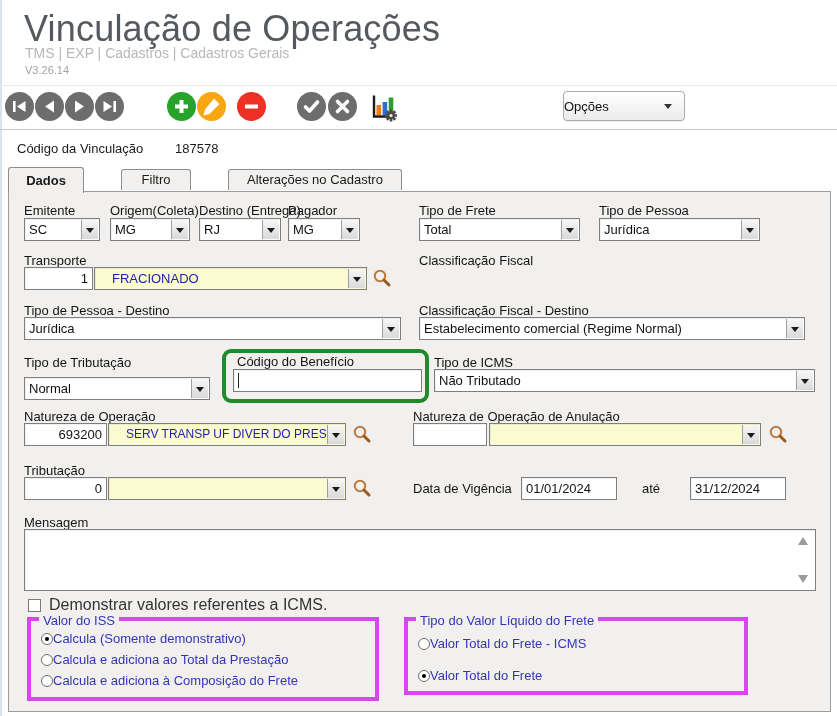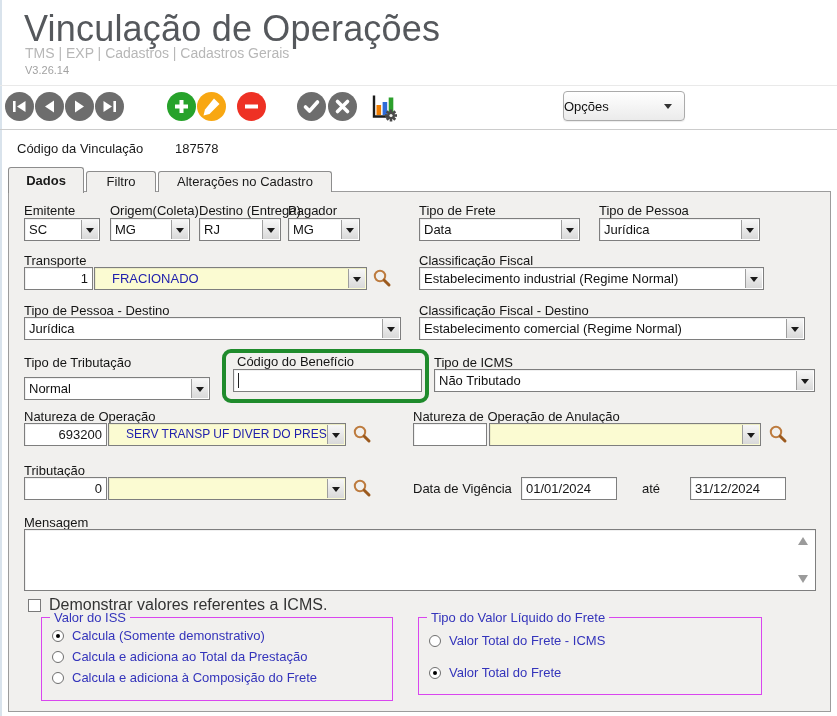--- a/index.html
+++ b/index.html
@@ -32,7 +32,7 @@
   .recval{position:absolute;left:175px;top:141px;font-size:13px;color:#1a1a1a;}
 
   
-  .tabbar{position:absolute;left:8px;top:166px;height:26px;display:flex;align-items:flex-end;z-index:4;}
+  .tabbar{position:absolute;left:8px;top:166px;height:26px;display:flex;align-items:center;z-index:4;gap:35px;}
   .tab{box-sizing:border-box;height:21px;border:1px solid #8d8d8d;border-bottom:none;
        background:#f1f0ee;border-radius:3px 3px 0 0;margin-right:2px;text-align:center;
        font-size:13px;line-height:20px;color:#1a1a1a;cursor:pointer;}

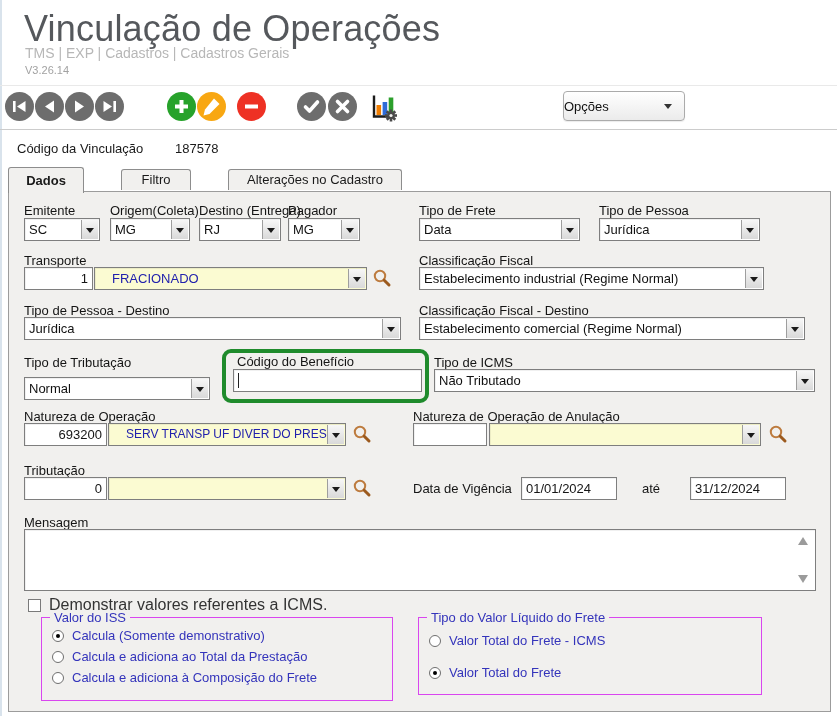--- a/index.html
+++ b/index.html
@@ -206,7 +206,7 @@
       </span>
   </div>
   <div class="cmb" style="left:419px;top:218px;width:161px">
-    <span class="val">Data</span>
+    <span class="val">Total</span>
     <span class="btn">
         <i></i>
       </span>

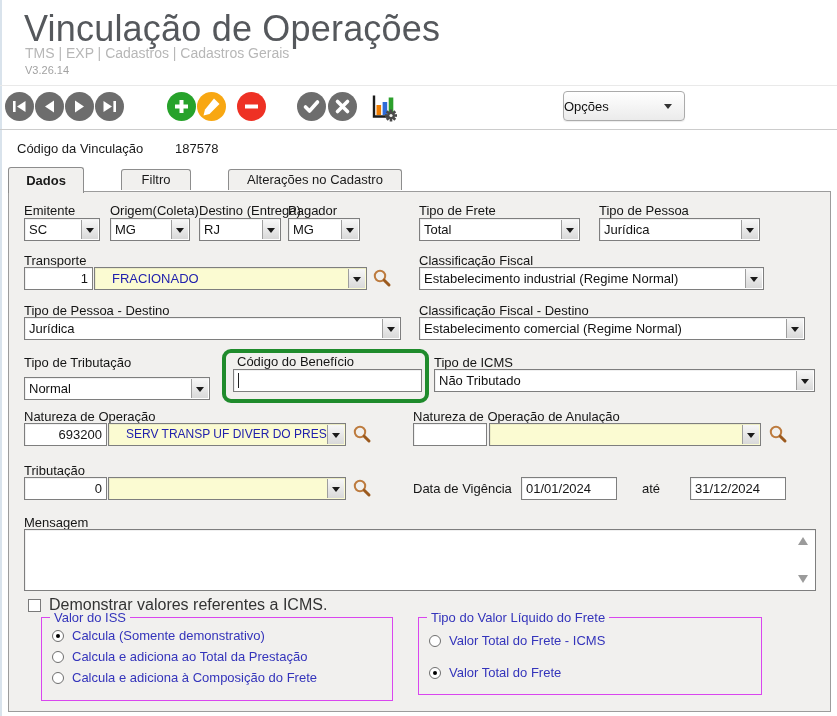--- a/index.html
+++ b/index.html
@@ -234,12 +234,6 @@
         <line x1="12.2" y1="12.2" x2="17" y2="17" stroke="#9c5a1e" stroke-width="3" stroke-linecap="round"></line>
       </svg>
   </div>
-  <div class="cmb" style="left:419px;top:267px;width:345px">
-    <span class="val">Estabelecimento industrial (Regime Normal)</span>
-    <span class="btn">
-        <i></i>
-      </span>
-  </div>
 
   <div class="lbl" style="left:24px;top:303px">Tipo de Pessoa - Destino</div>
   <div class="lbl" style="left:419px;top:303px">Classificação Fiscal - Destino</div>

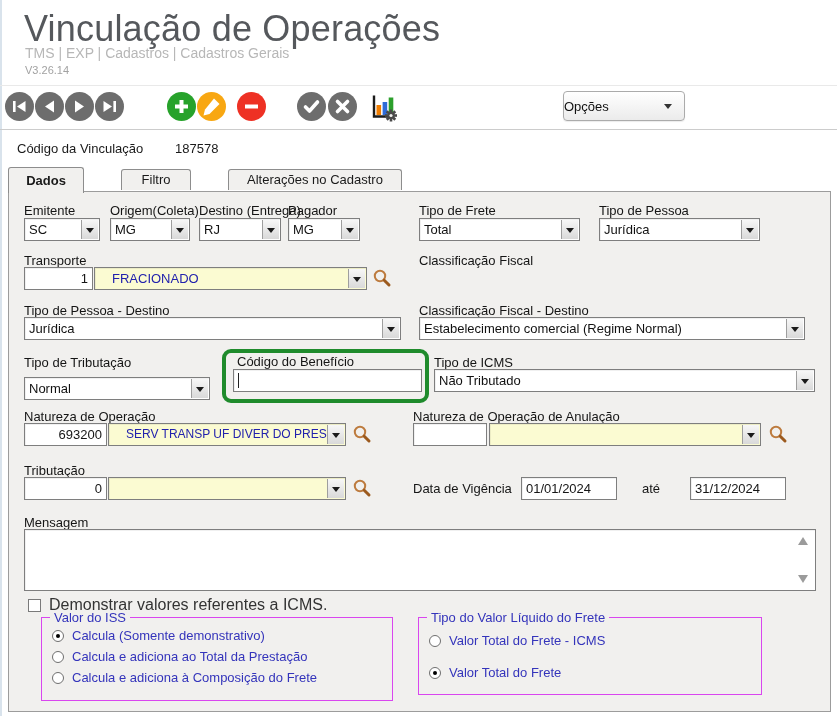--- a/index.html
+++ b/index.html
@@ -74,7 +74,7 @@
   .chk{width:13px;height:13px;background:#fff;border:1px solid #7a7a7a;box-sizing:border-box;}
   .chk-lbl{font-size:16px;color:#333;}
 
-  .fieldset{position:absolute;border:1px solid #d946ef;box-sizing:border-box;z-index:2;margin-left:14px;}
+  .fieldset{position:absolute;border:4px solid #d946ef;box-sizing:border-box;z-index:2;}
   .legend{position:absolute;top:-8px;left:8px;background:#f1f0ee;padding:0 4px;font-size:13px;
           color:#3434bb;white-space:nowrap;}
   .radio-row{position:absolute;display:flex;align-items:center;gap:8px;cursor:pointer;}

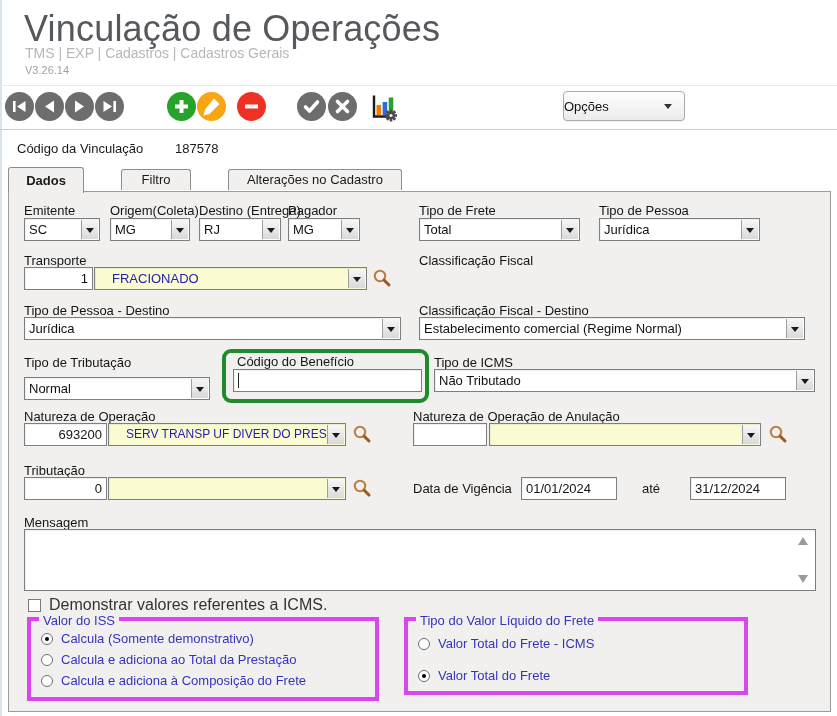--- a/index.html
+++ b/index.html
@@ -77,7 +77,7 @@
   .fieldset{position:absolute;border:4px solid #d946ef;box-sizing:border-box;z-index:2;}
   .legend{position:absolute;top:-8px;left:8px;background:#f1f0ee;padding:0 4px;font-size:13px;
           color:#3434bb;white-space:nowrap;}
-  .radio-row{position:absolute;display:flex;align-items:center;gap:8px;cursor:pointer;}
+  .radio-row{position:absolute;display:flex;align-items:center;cursor:pointer;}
   .radio{width:12px;height:12px;border:1px solid #6f6f6f;border-radius:50%;background:#fff;
          position:relative;box-sizing:border-box;flex:0 0 auto;}
   .radio.on::after{content:"";position:absolute;left:3px;top:3px;width:4px;height:4px;

